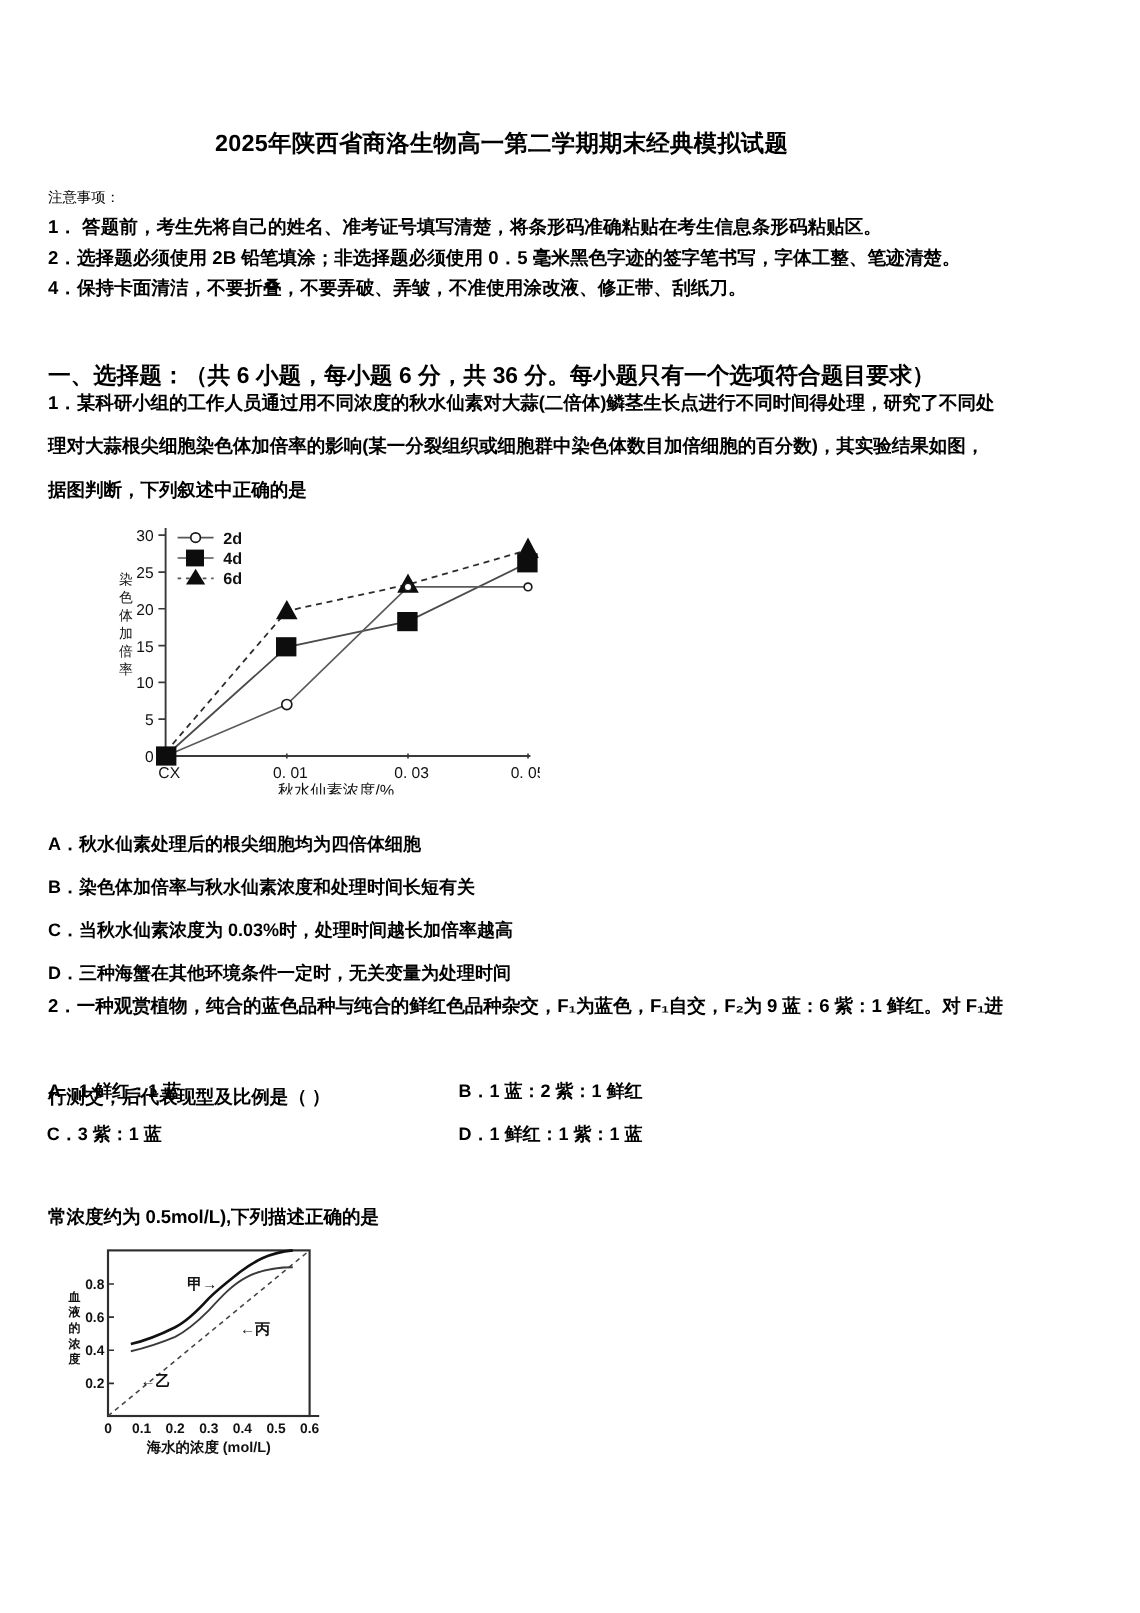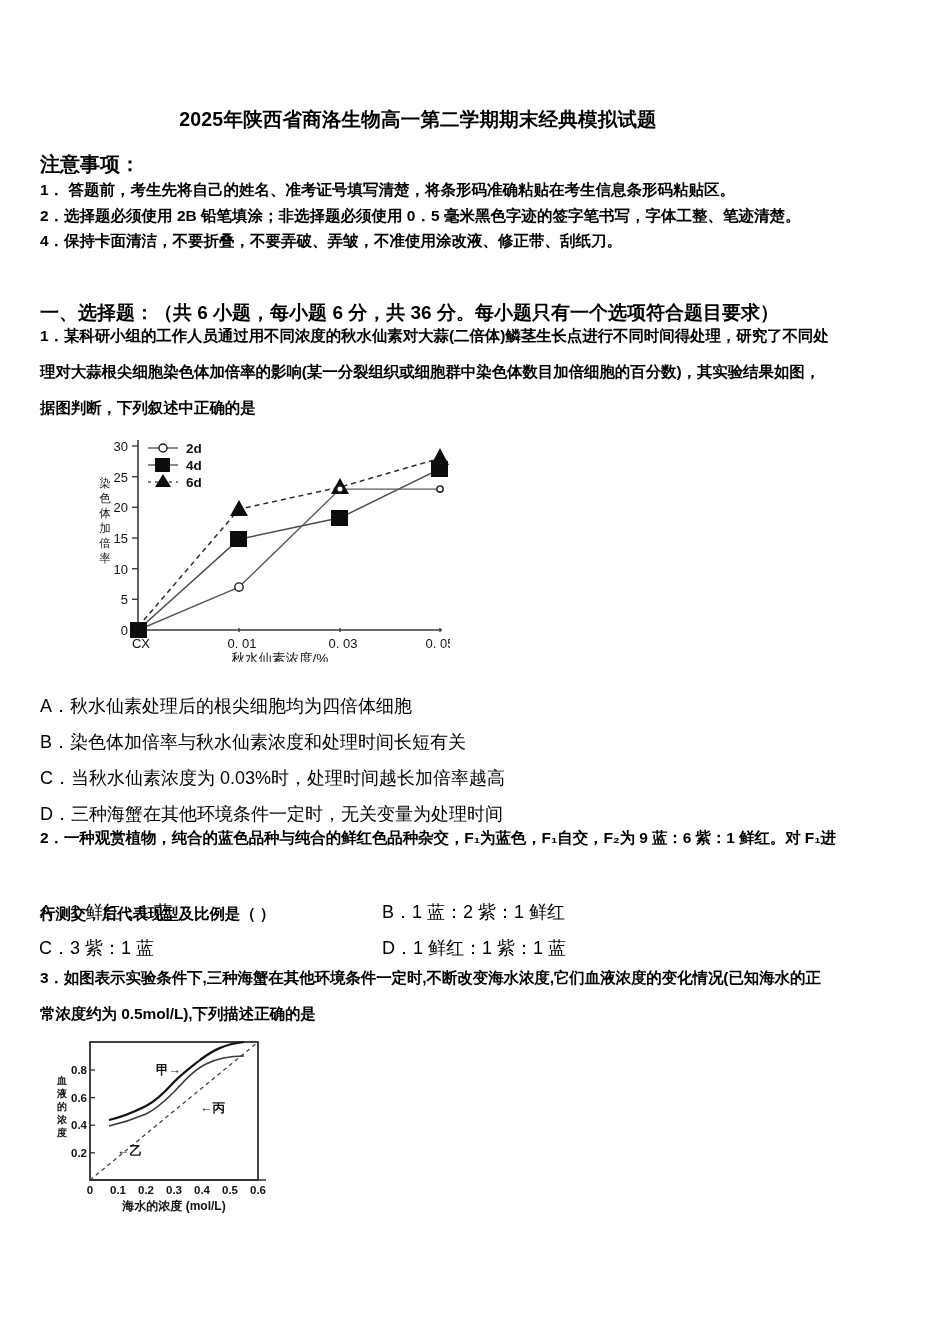--- a/index.html
+++ b/index.html
@@ -38,8 +38,8 @@
     width: 880px;
   }
   .notice-head {
-    font-size: 20px;
-    font-weight: bold;
+    font-size: 12px;
+    font-weight: normal;
     font-family: "Liberation Sans", "DejaVu Sans", sans-serif;
     line-height: 25px;
   }

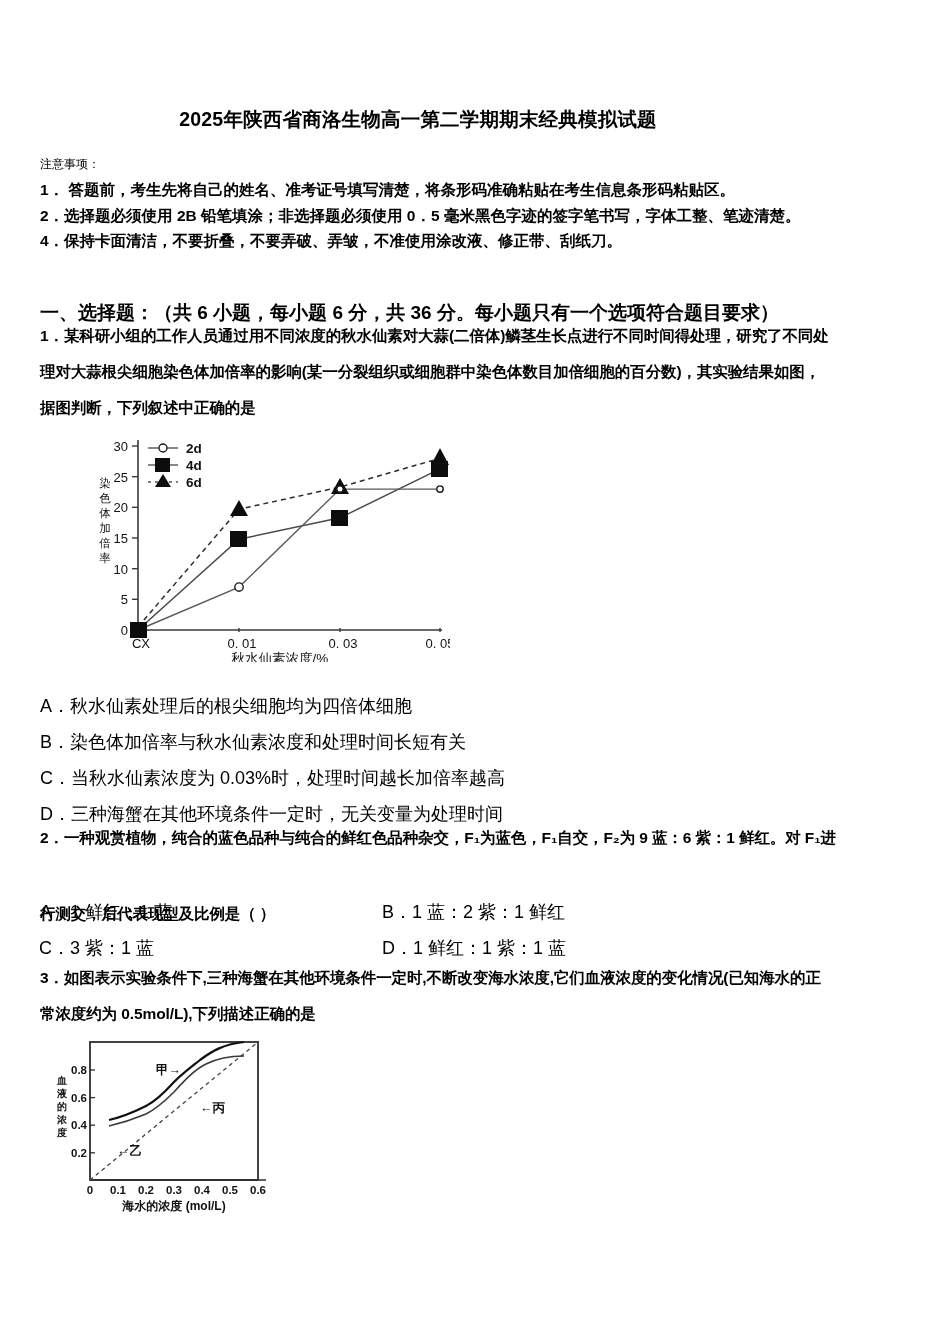--- a/index.html
+++ b/index.html
@@ -70,9 +70,9 @@
   }
   .opt {
     position: absolute;
-    font-size: 18px;
-    font-family: "Liberation Sans", "DejaVu Sans", sans-serif;
-    font-weight: normal;
+    font-size: 15px;
+    font-family: "Liberation Sans", "DejaVu Sans", sans-serif;
+    font-weight: bold;
     white-space: nowrap;
   }
 

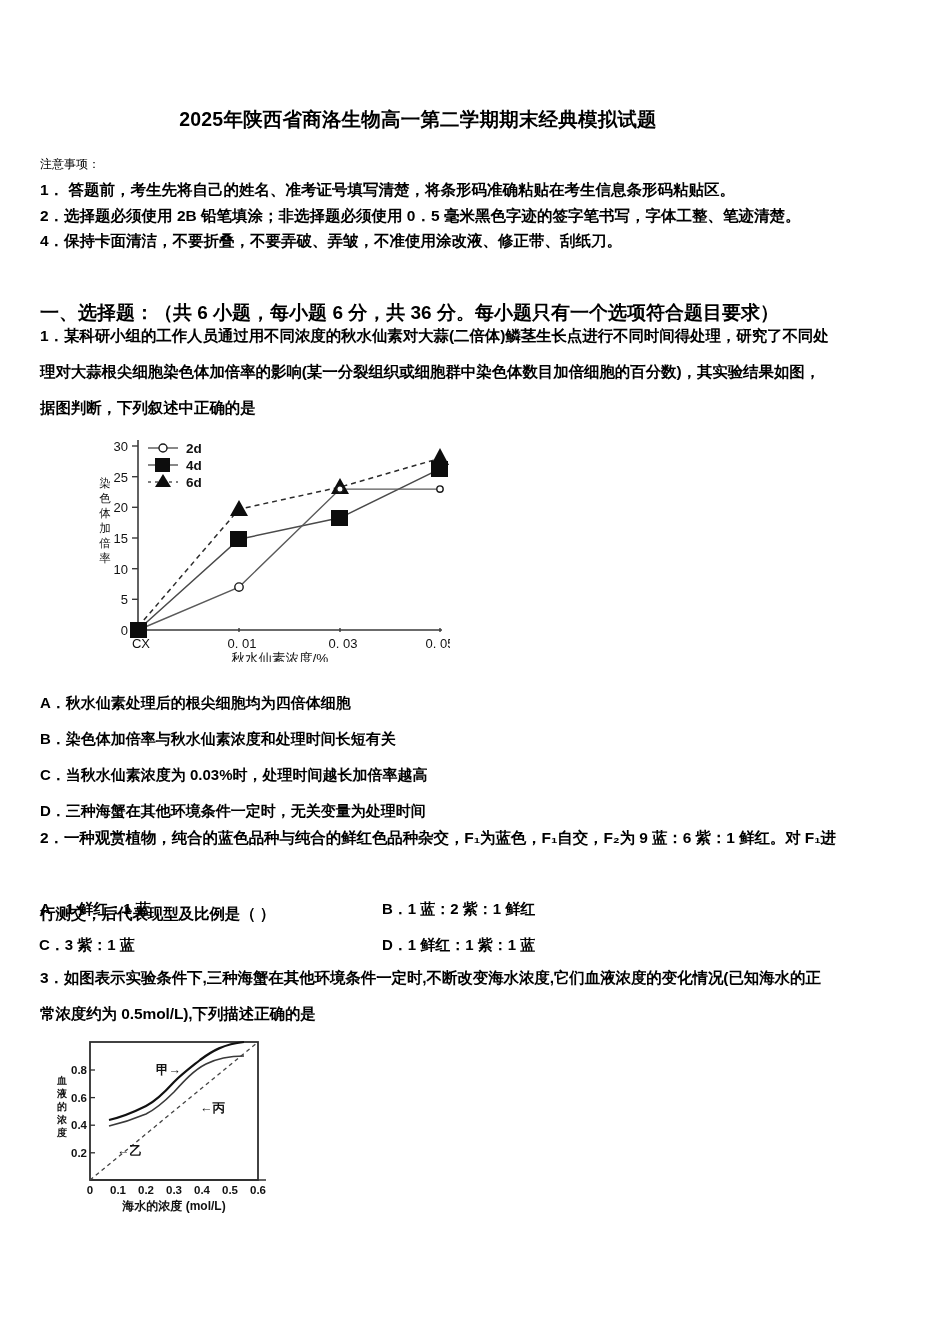--- a/index.html
+++ b/index.html
@@ -215,7 +215,6 @@
   <div class="opt" style="left:39px;  top:936px;">C．3 紫：1 蓝</div>
   <div class="opt" style="left:382px; top:936px;">D．1 鲜红：1 紫：1 蓝</div>
 
-  <div class="qline" style="top:968px;">3．如图表示实验条件下,三种海蟹在其他环境条件一定时,不断改变海水浓度,它们血液浓度的变化情况(已知海水的正</div>
   <div class="qline" style="top:1004px;">常浓度约为 0.5mol/L),下列描述正确的是</div>
 
   <div id="chart2">

